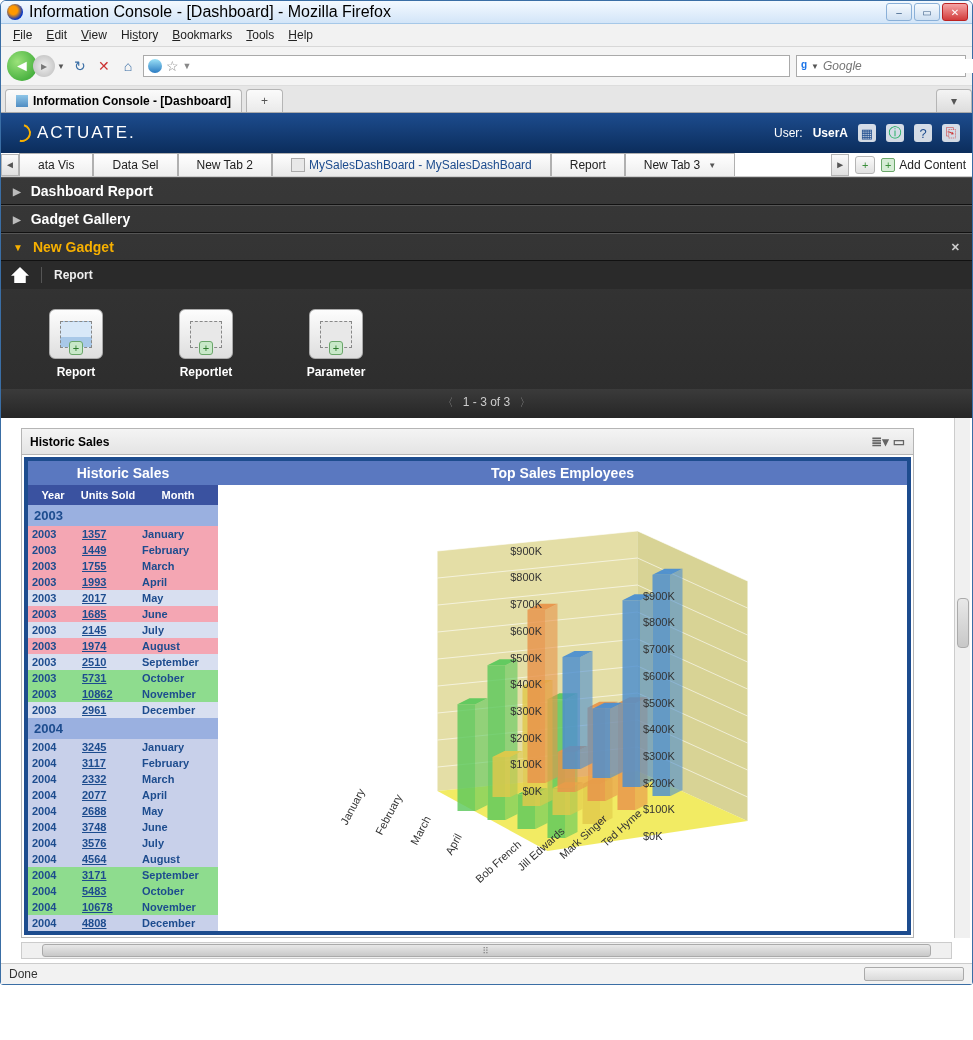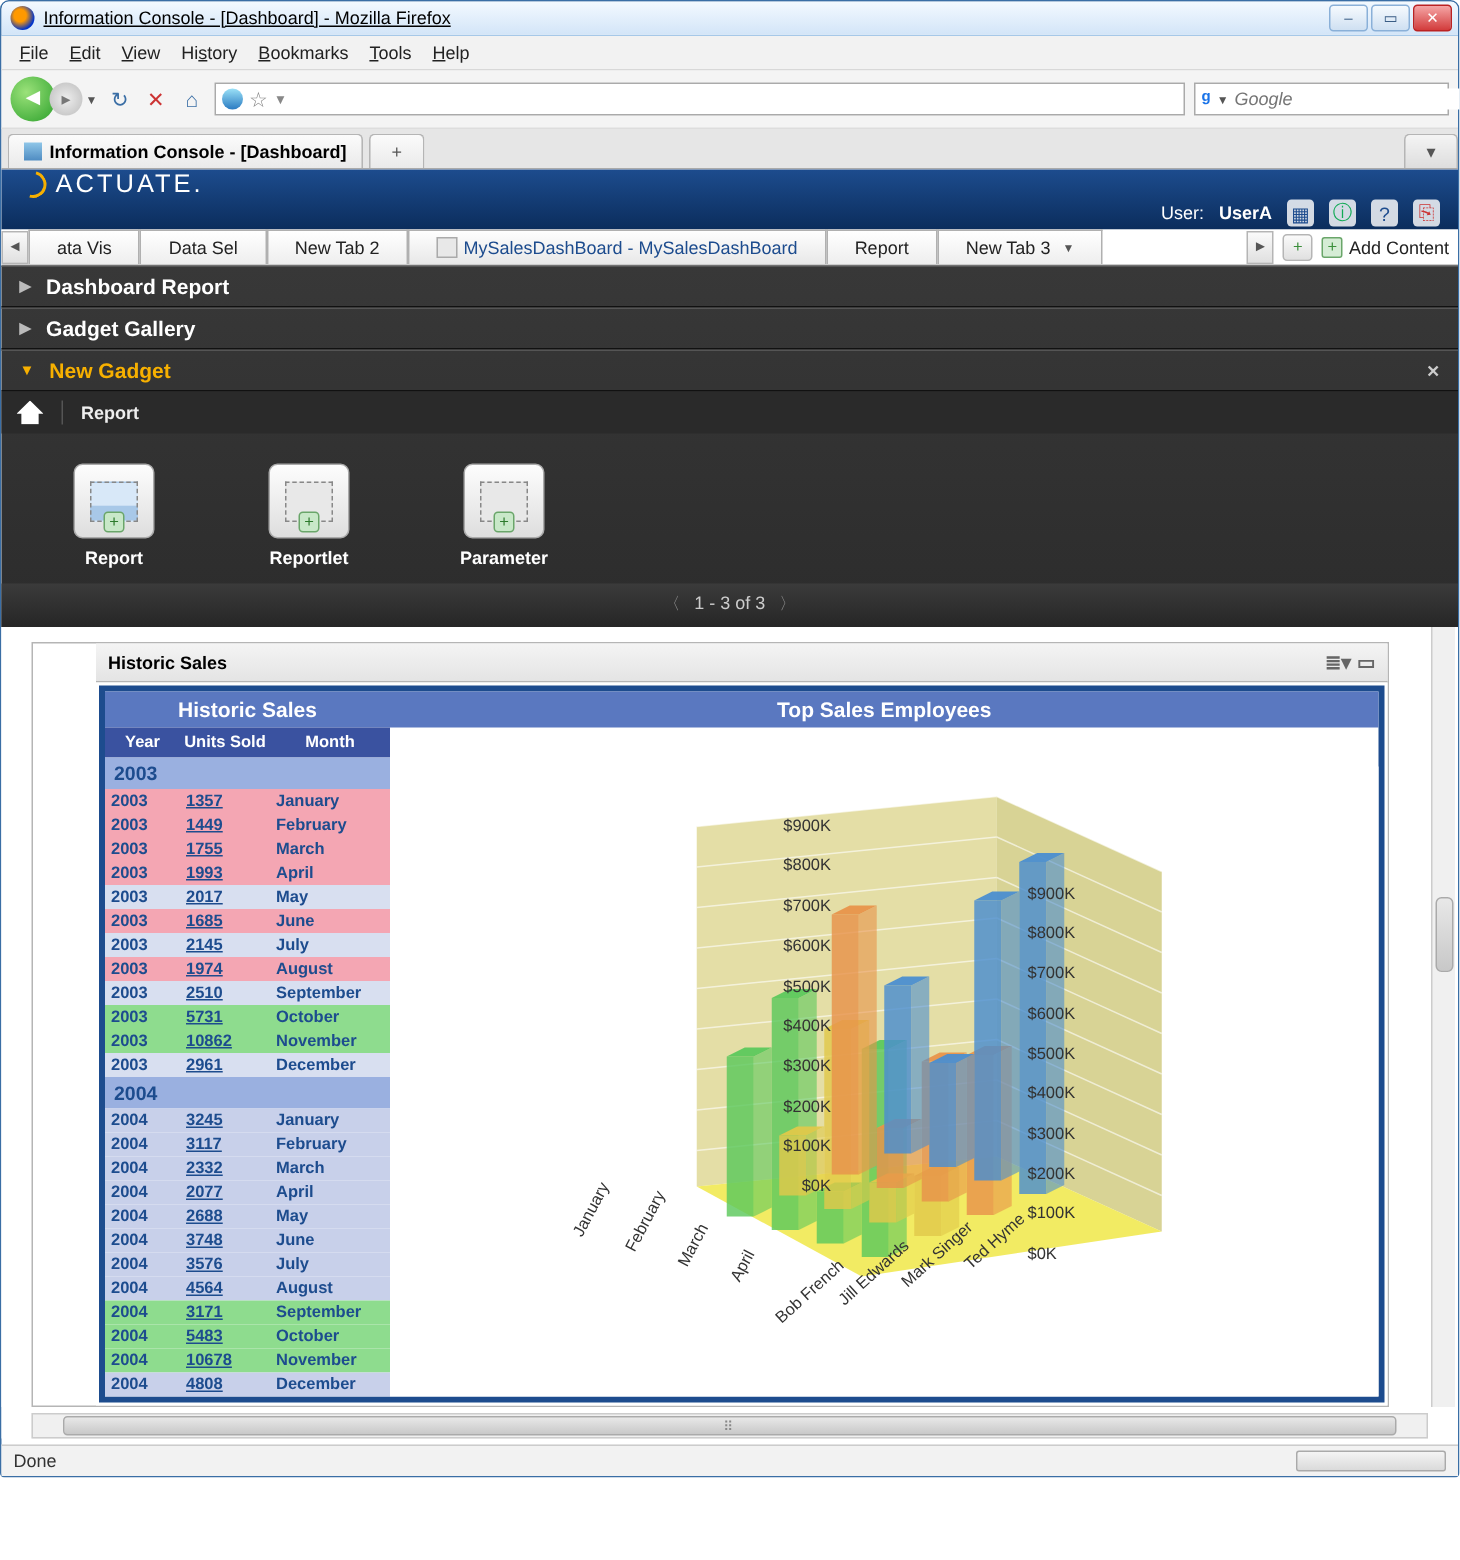--- a/index.html
+++ b/index.html
@@ -7,7 +7,7 @@
 .win-frame { border: 1px solid #3a6ea5; border-radius: 6px 6px 3px 3px; background: #fff; }
 .win-titlebar { background: linear-gradient(#f3f9ff, #d3e5f8); border-bottom: 1px solid #a6c8e8; display: flex; align-items: center; padding: 2px 4px; border-radius: 5px 5px 0 0; }
 .win-titlebar .ff-icon { width: 16px; height: 16px; background: radial-gradient(circle at 40% 40%, #f90 30%, #03c 70%); border-radius: 50%; margin: 0 6px 0 2px; }
-.win-title { flex: 1; color: #000; font-size: 12px; text-decoration: underline; }
+.win-title { flex: 1; color: #000; font-size: 16px; }
 .win-btns { display: flex; gap: 2px; }
 .win-btn { width: 26px; height: 18px; background: linear-gradient(#f6fafe,#cfe0f2); border: 1px solid #8ab0d8; border-radius: 3px; display:flex; align-items:center; justify-content:center; font-size:10px; color:#3a5d85;}
 .win-btn.close { background: linear-gradient(#f5a5a5,#d23c3c); border-color:#b22; color:#fff;}

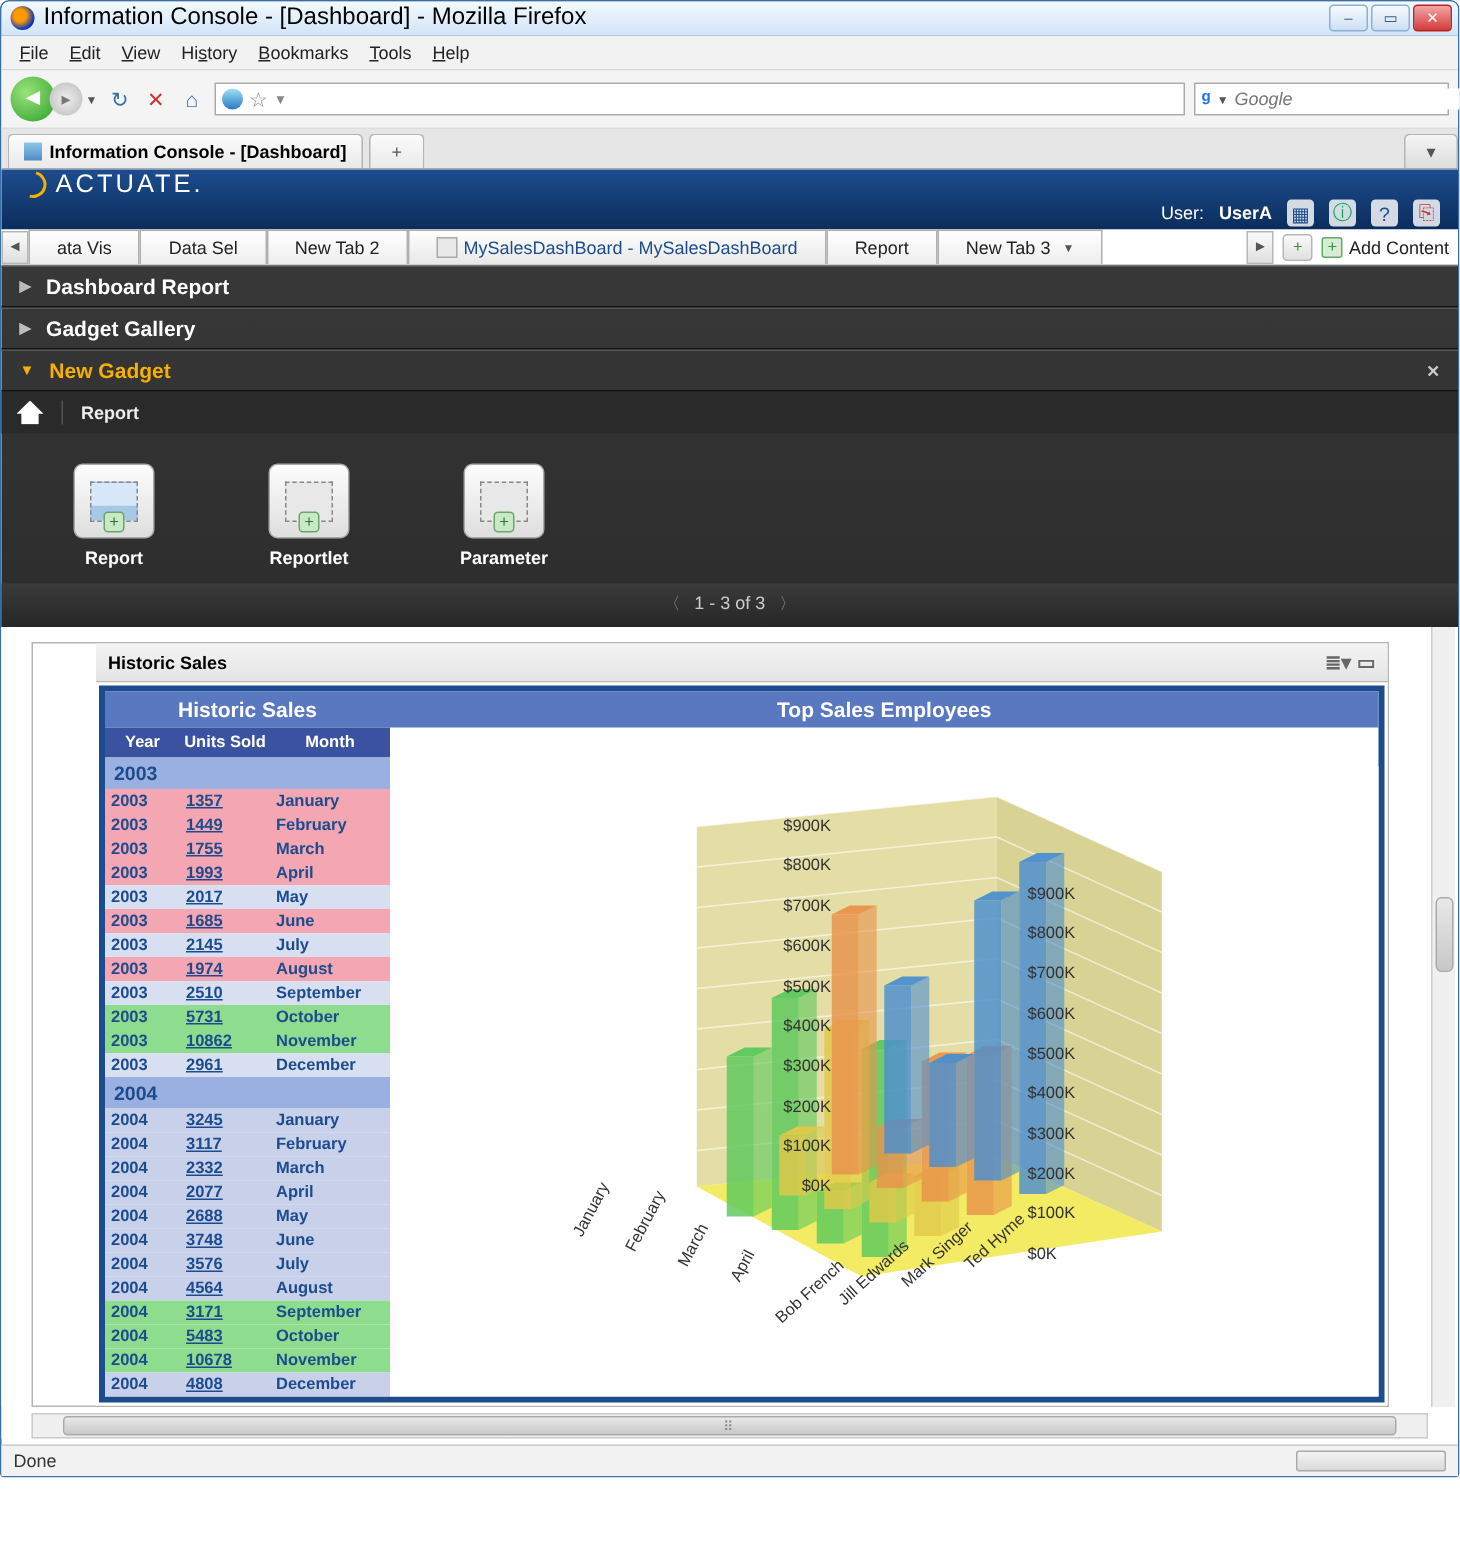--- a/index.html
+++ b/index.html
@@ -39,7 +39,7 @@
 .tab .label { font-weight:bold;}
 .tab.new { padding:4px 14px; color:#555;}
 .appshell { background:#fff; padding:0 0 0 0;}
-.actuate-bar { display:flex; align-items:flex-start; background:linear-gradient(#1d4c8e,#0b2d5c); color:#fff; height:40px; padding:0 12px;flex-direction:column;}
+.actuate-bar { display:flex; align-items:center; background:linear-gradient(#1d4c8e,#0b2d5c); color:#fff; height:40px; padding:0 12px;}
 .actuate-logo { display:flex; align-items:center; gap:6px; font-size:17px; letter-spacing:2px;}
 .actuate-logo .swoosh { width:18px; height:18px; border-radius:50%; border:2px solid #f7b000; border-top-color:transparent; border-left-color:transparent; transform:rotate(-30deg);}
 .actuate-bar .right { margin-left:auto; display:flex; align-items:center; gap:10px;}

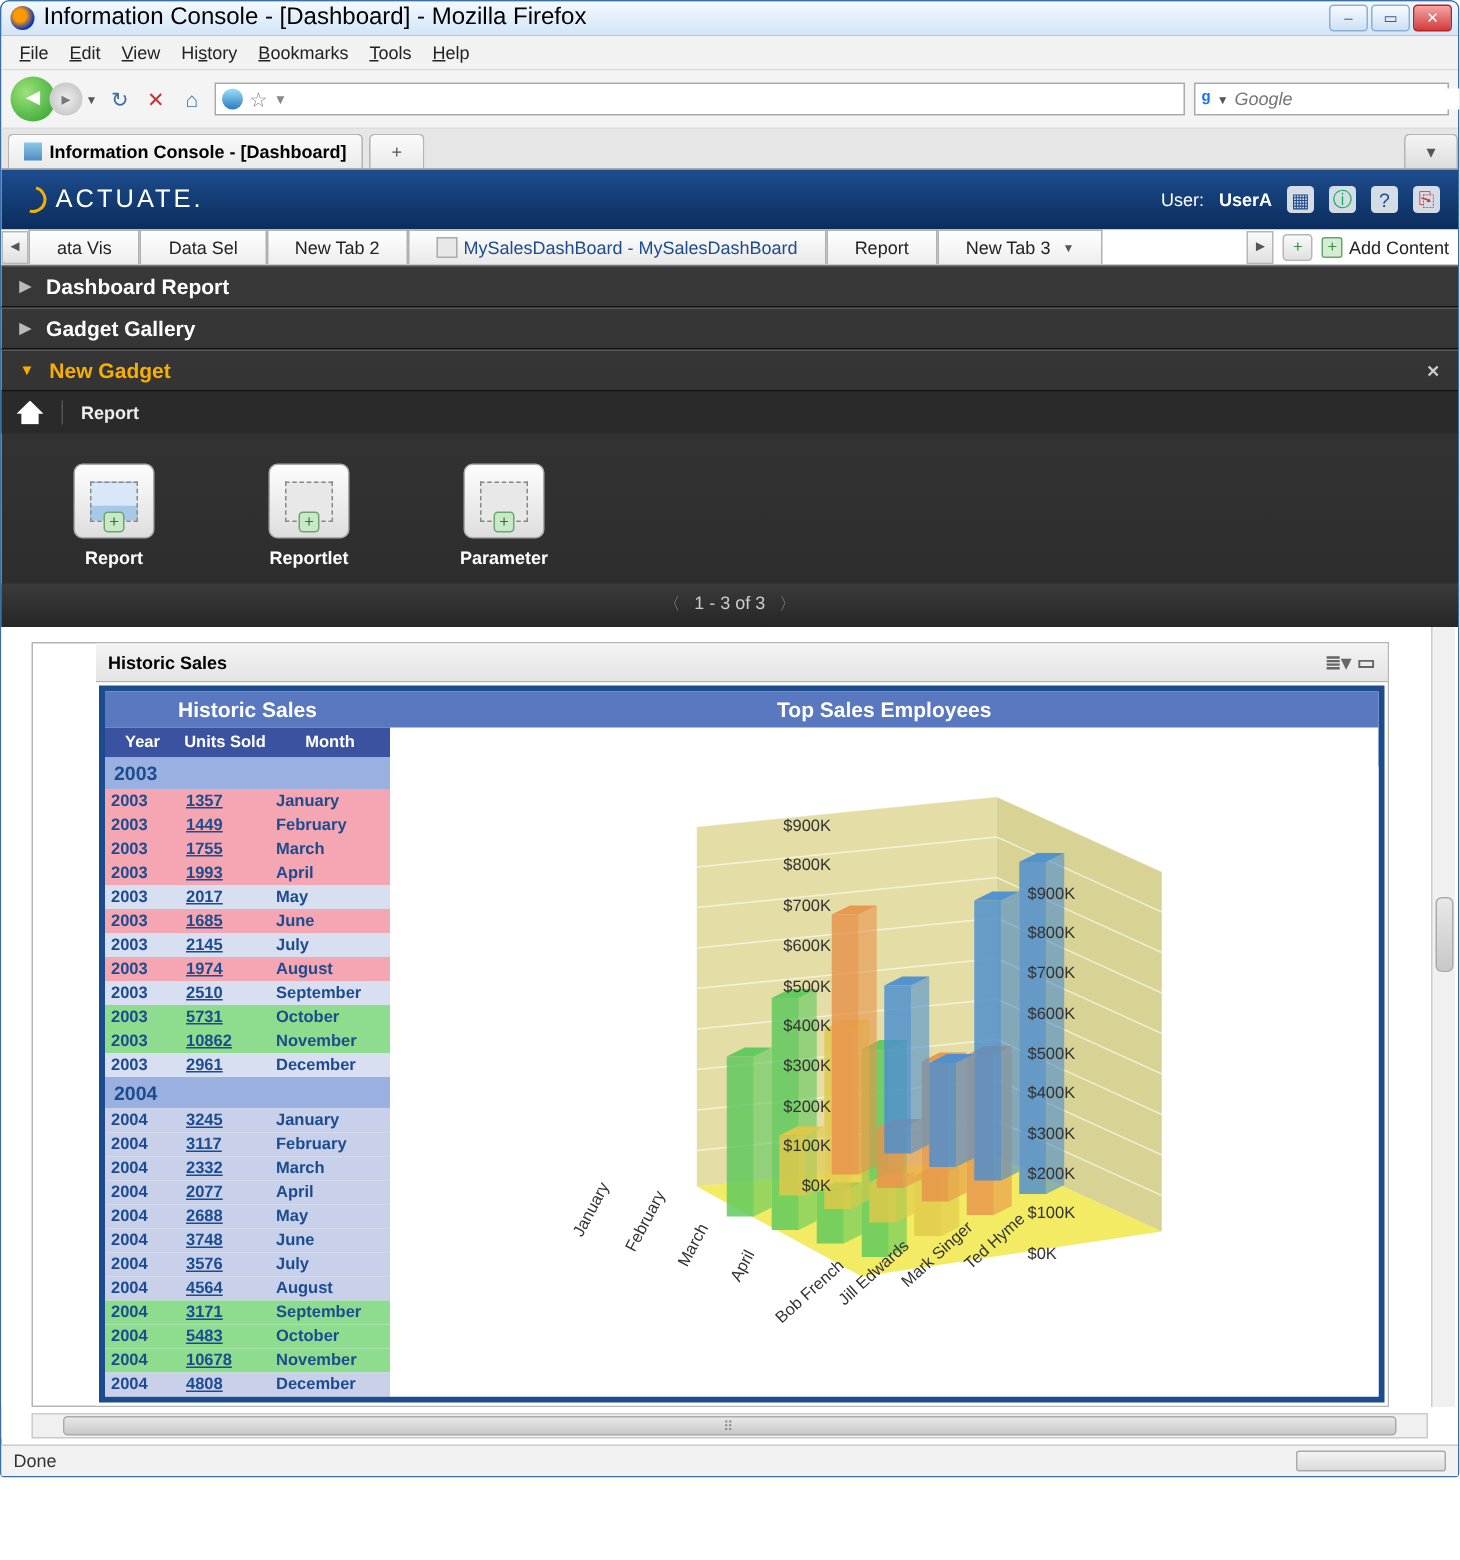--- a/index.html
+++ b/index.html
@@ -270,7 +270,7 @@
     </div>
 
     <div class="content-area">
-      <div class="portlet" style="margin-right:26px;padding-left:42px;">
+      <div class="portlet" style="margin-right:38px;">
         <div class="portlet-head">
           <span>Historic Sales</span>
           <div class="phactions">

